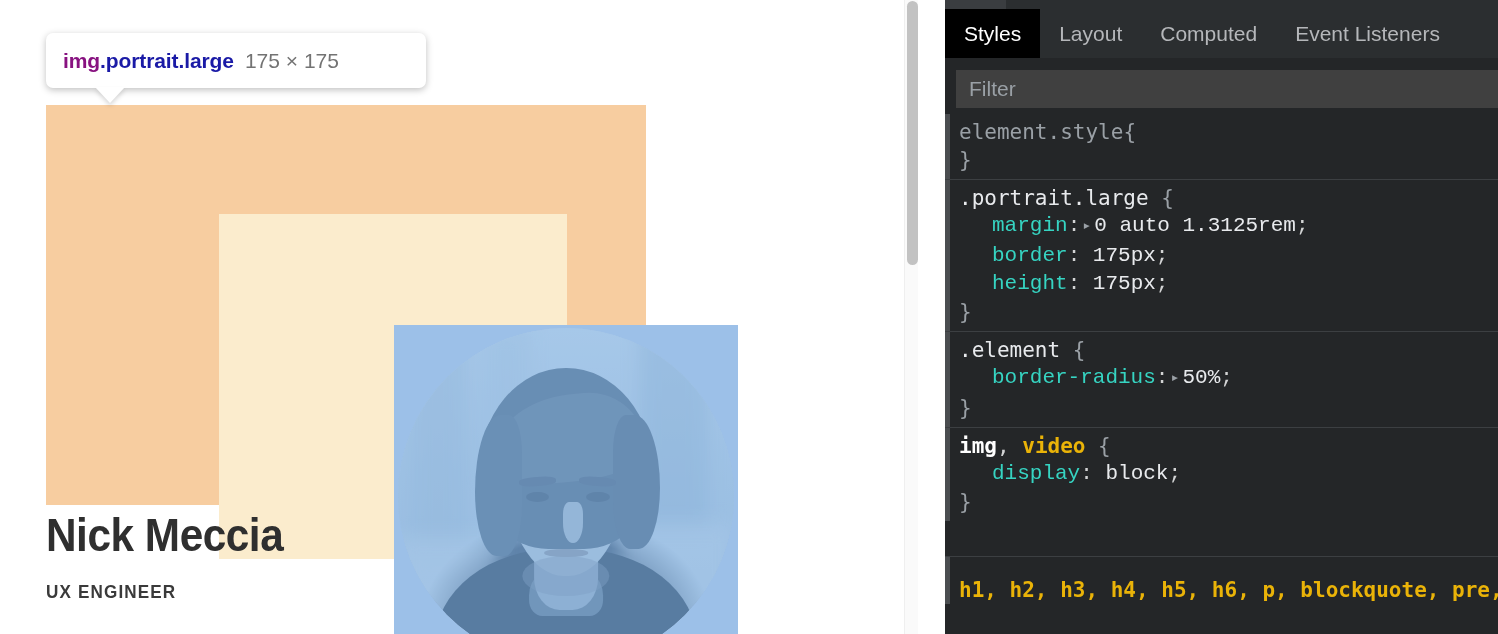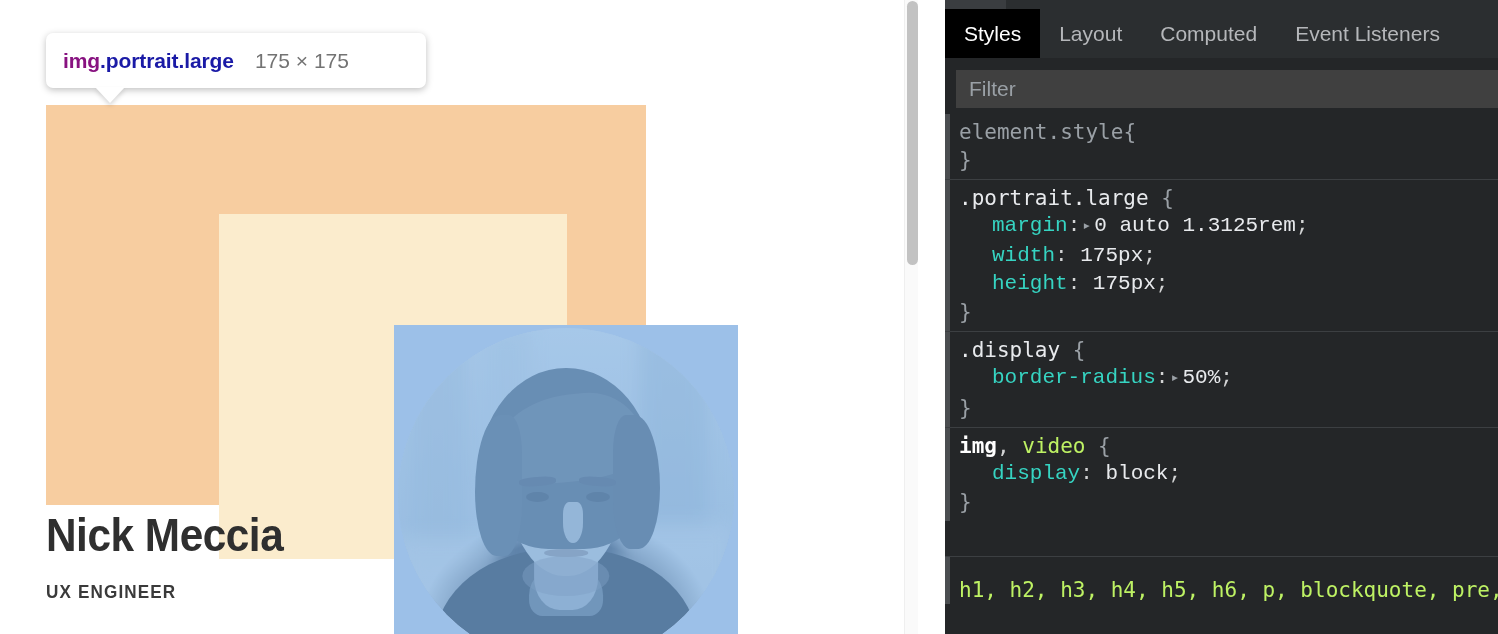--- a/index.html
+++ b/index.html
@@ -184,7 +184,7 @@
   }
   .tt-tag { color: #881280; font-weight: bold; font-size: 21px; letter-spacing: -.1px; }
   .tt-cls { color: #1a1aa6; font-weight: bold; font-size: 21px; letter-spacing: -.1px; }
-  .tt-dim { color: #737373; font-size: 21px; margin-left: 21px; font-weight: normal; }
+  .tt-dim { color: #737373; font-size: 21px; margin-left: 11px; font-weight: normal; }
 
   
   .name {

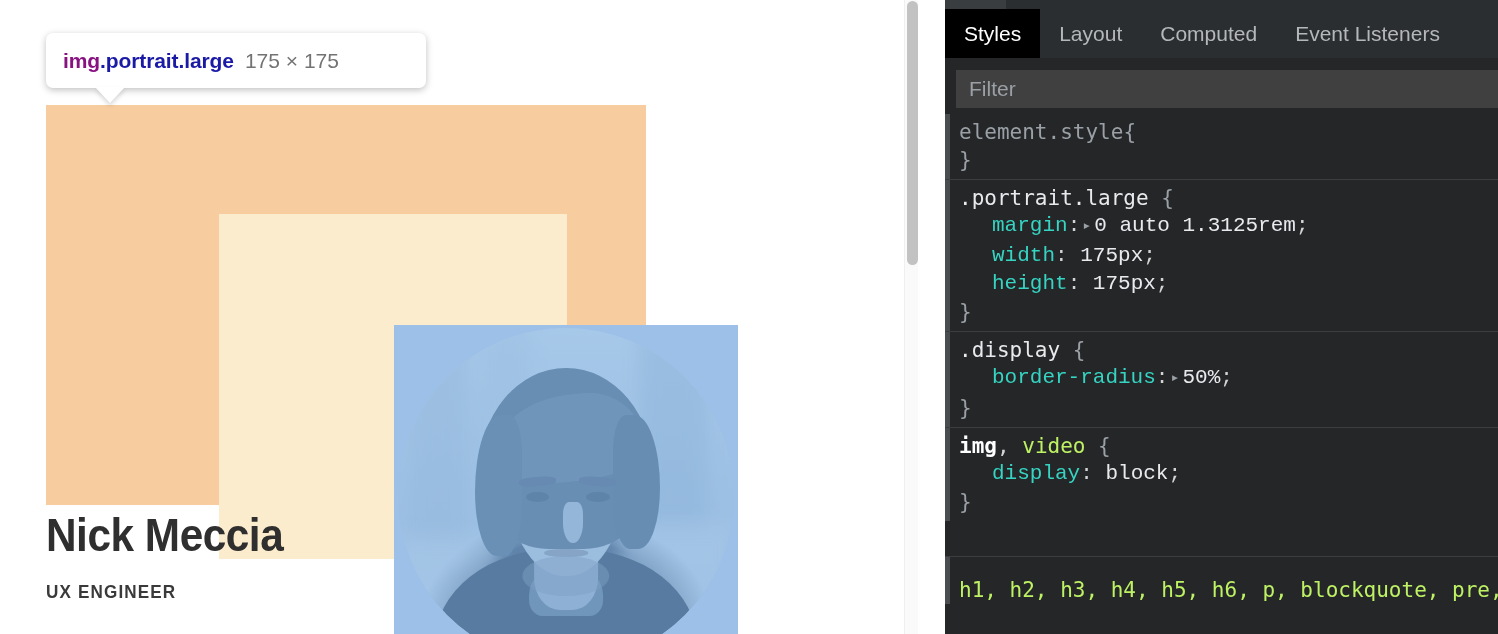--- a/index.html
+++ b/index.html
@@ -434,7 +434,7 @@
           <span class="prop">margin</span><span class="punct">:</span><span class="arrow">▸</span><span class="val">0 auto 1.3125rem</span><span class="punct">;</span>
         </div>
         <div class="rule-line indent">
-          <span class="prop">width</span><span class="punct">: </span><span class="val">175px</span><span class="punct">;</span>
+          <span class="prop">border</span><span class="punct">: </span><span class="val">175px</span><span class="punct">;</span>
         </div>
         <div class="rule-line indent">
           <span class="prop">height</span><span class="punct">: </span><span class="val">175px</span><span class="punct">;</span>

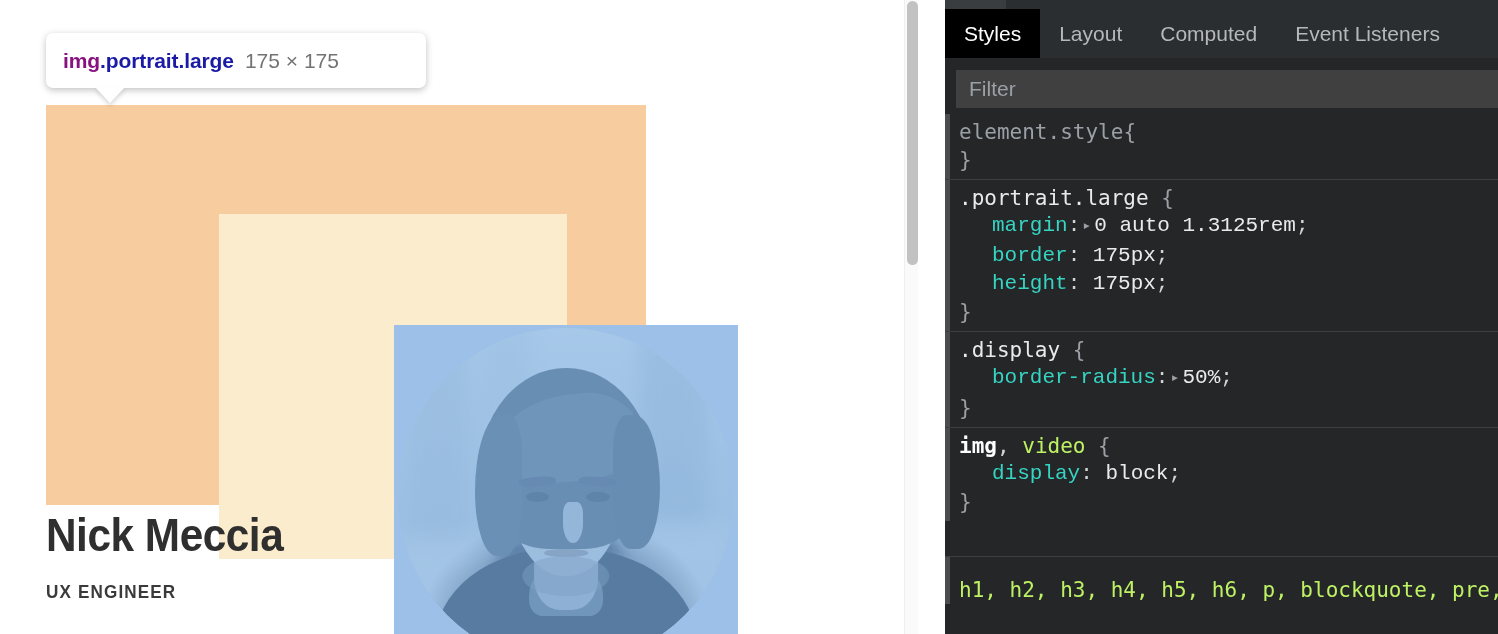--- a/index.html
+++ b/index.html
@@ -446,7 +446,7 @@
 
       <div class="rule">
         <div class="rule-line">
-          <span class="sel">.display</span> <span class="brace">{</span>
+          <span class="sel">.element</span> <span class="brace">{</span>
         </div>
         <div class="rule-line indent">
           <span class="prop">border-radius</span><span class="punct">:</span><span class="arrow">▸</span><span class="val">50%</span><span class="punct">;</span>

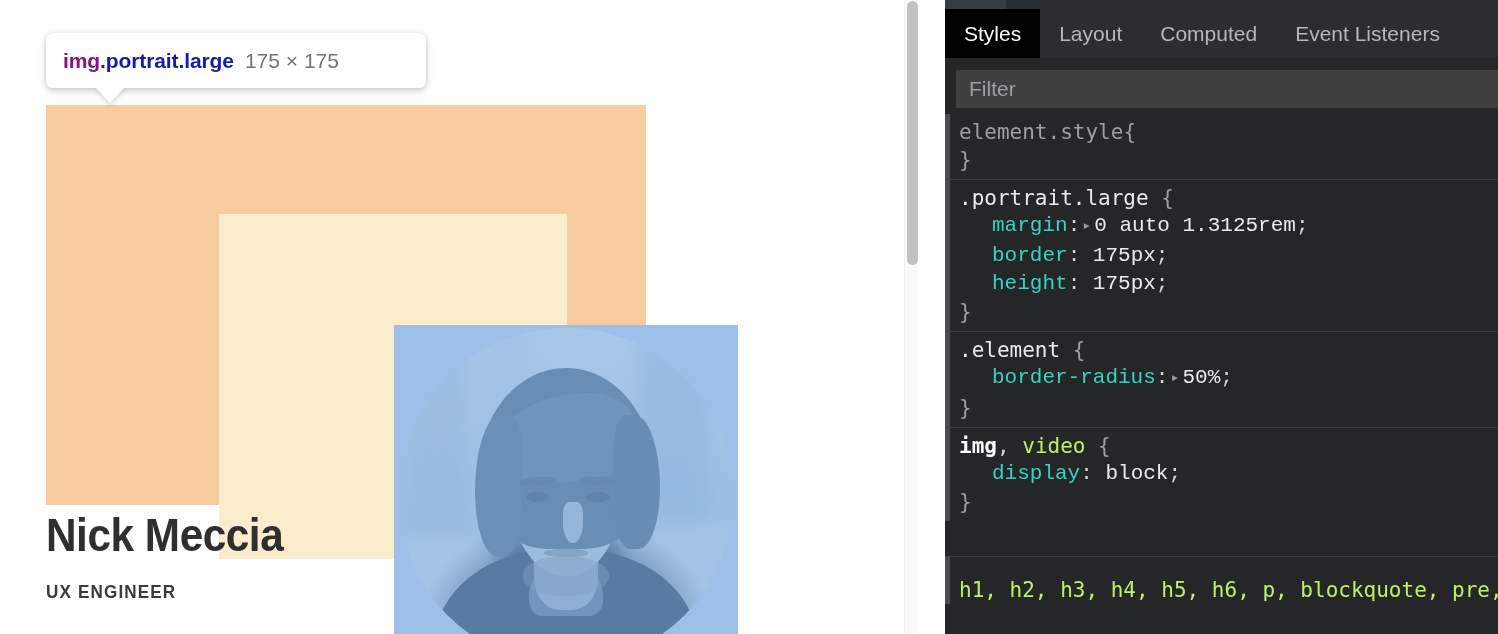--- a/index.html
+++ b/index.html
@@ -312,7 +312,7 @@
   .rule-line.indent { padding-left: 47px; font-family: Liberation Mono, monospace; }
   .sel { color: #e8eaed; }
   .sel.dim { color: #9aa0a6; }
-  .sel.inactive { color: #bef264; }
+  .sel.inactive { color: #eab308; font-weight: bold; }
   .sel.bold { font-weight: bold; color: #ffffff; }
   .brace { color: #9aa0a6; }
   .prop { color: #36d4c2; }

